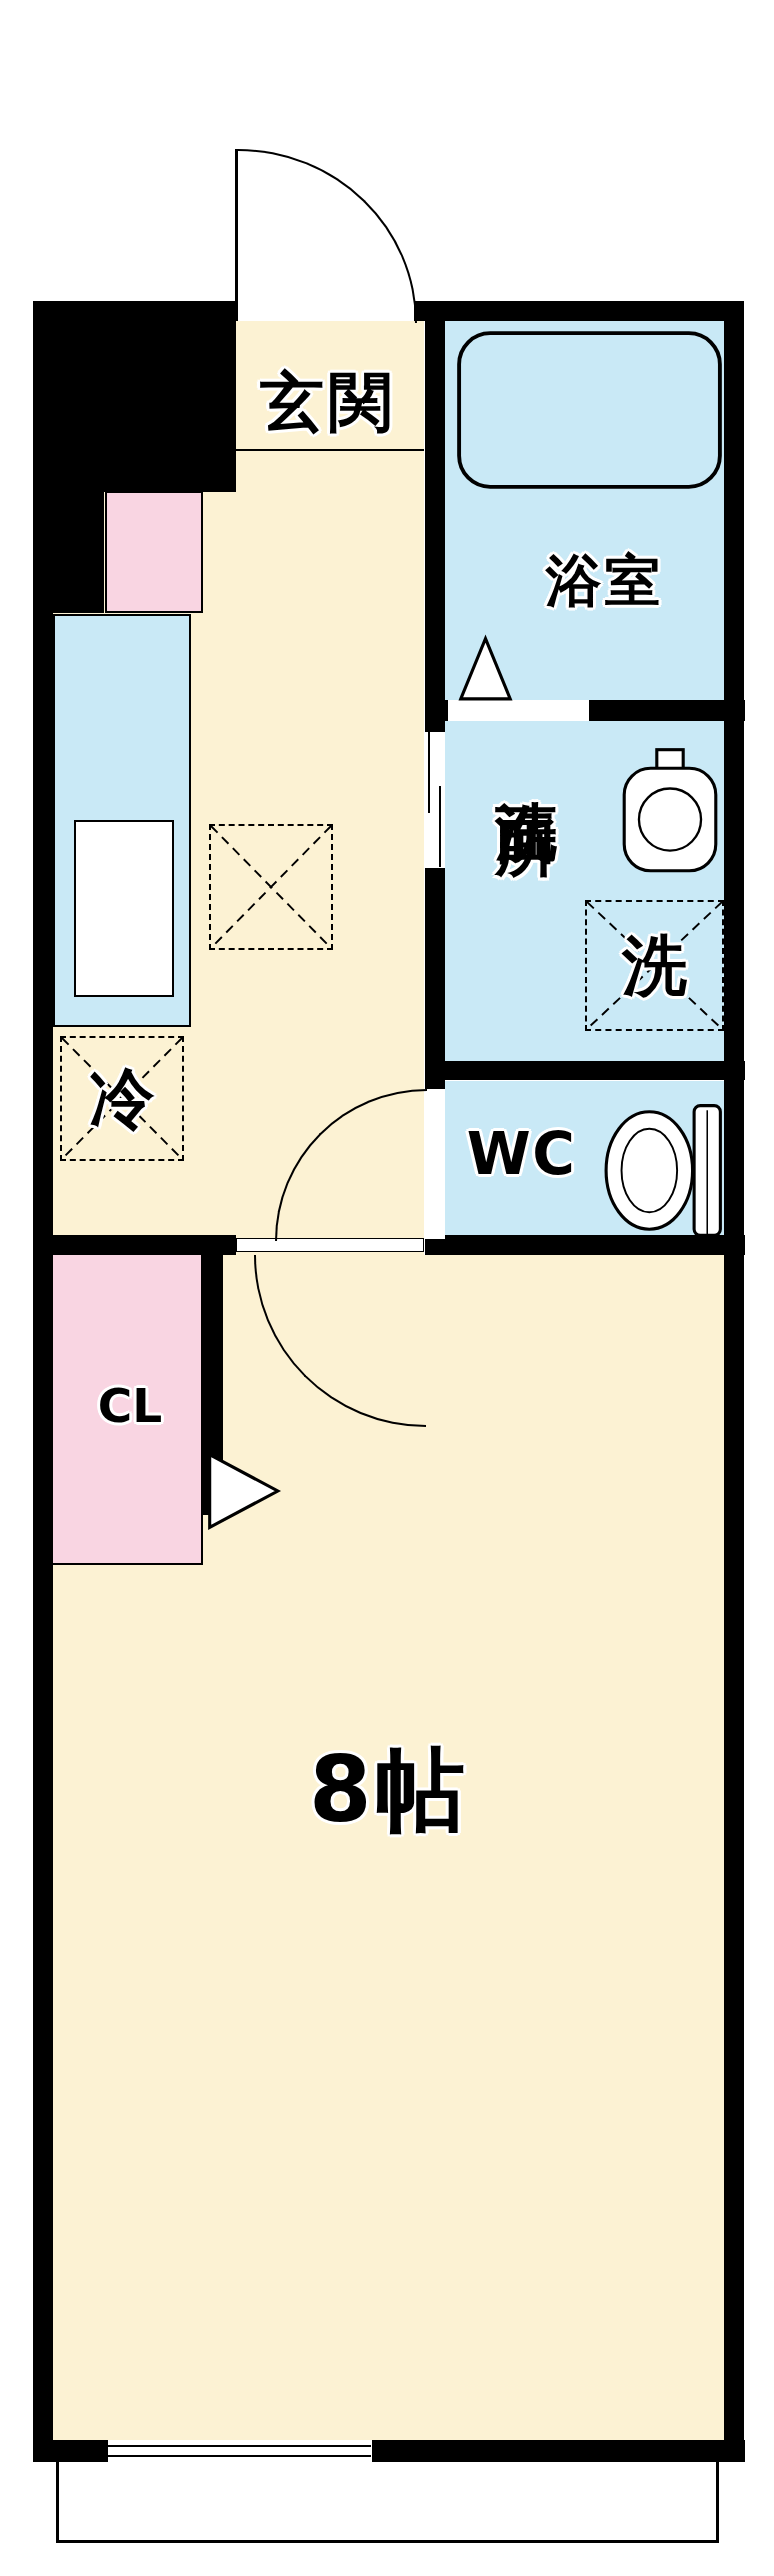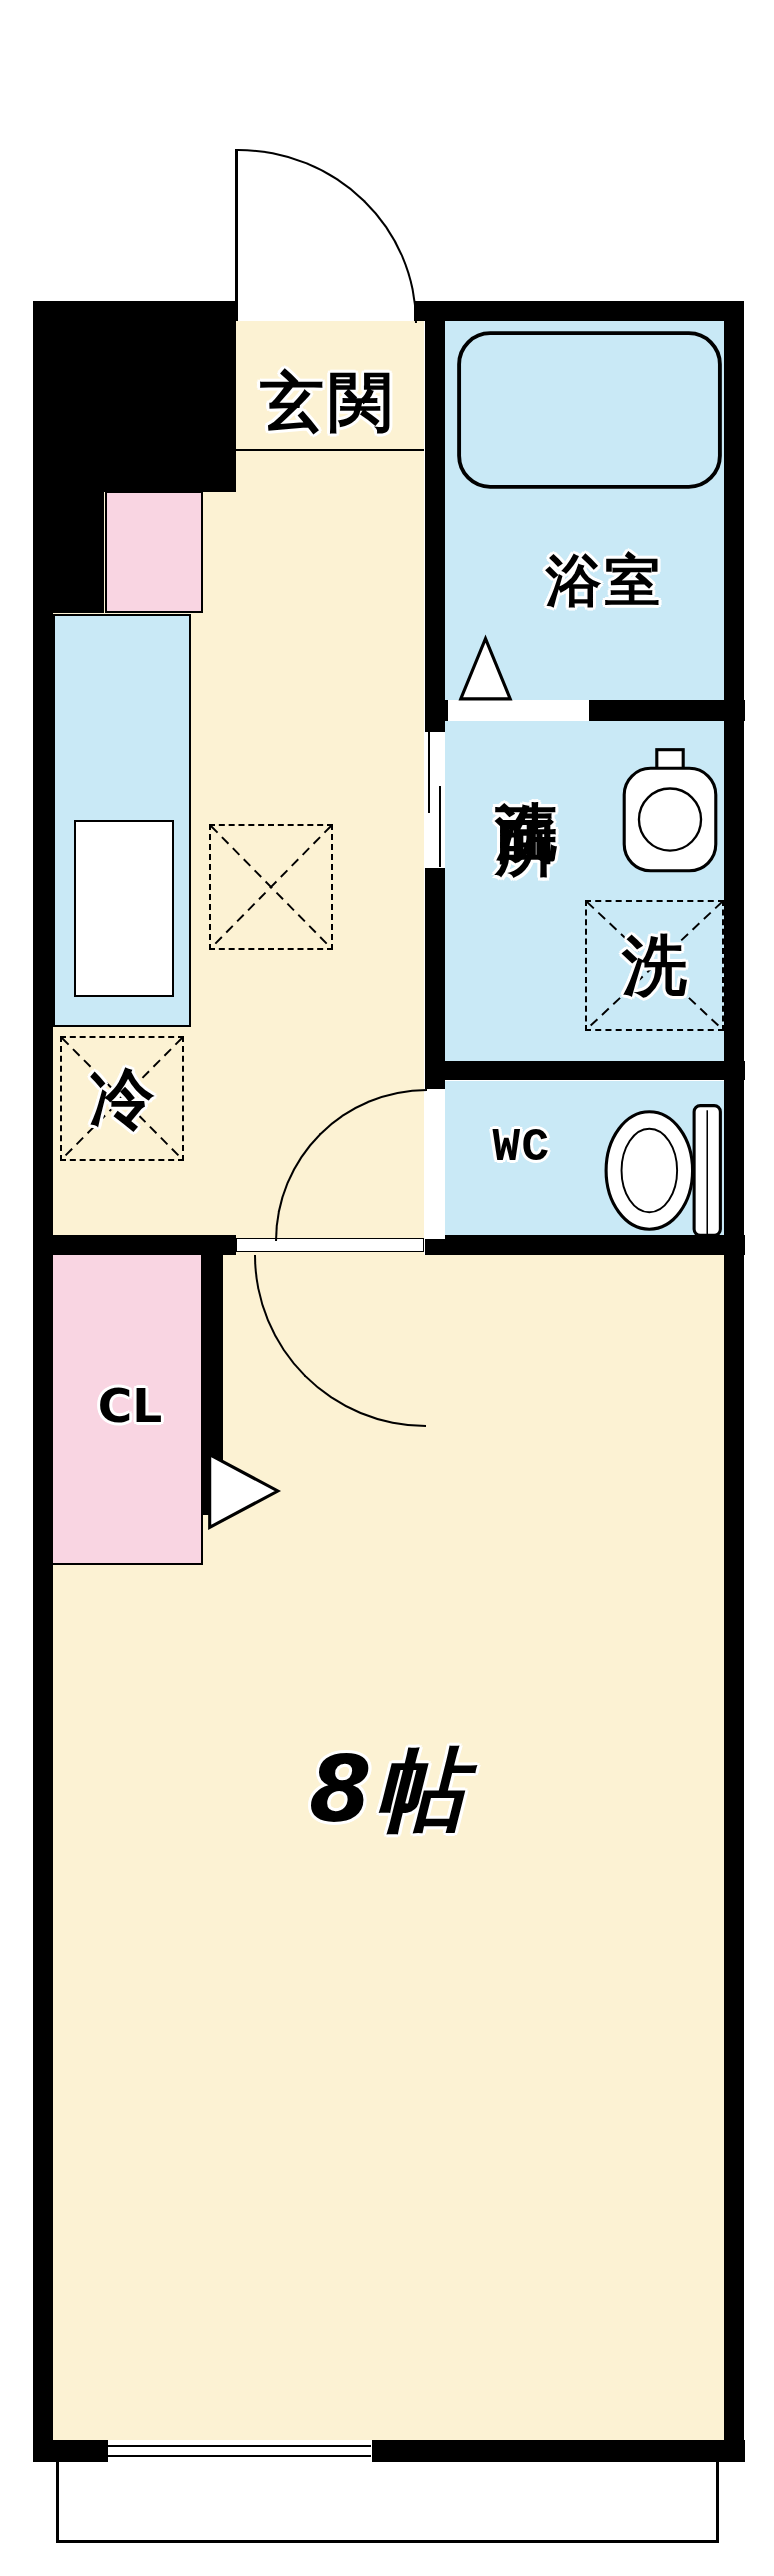--- a/index.html
+++ b/index.html
@@ -91,7 +91,7 @@
   .l-bath{left:496px;top:553px;width:217px;font-size:56px;letter-spacing:3.1px;}
   .l-wash{left:480px;top:750px;width:77px;height:279px;font-size:62px;
           writing-mode:vertical-rl;text-orientation:upright;letter-spacing:7.7px;text-align:left;}
-  .l-wc{left:448px;top:1125px;width:147px;font-size:46px;letter-spacing:1.5px;font-family:Liberation Mono, monospace;}
+  .l-wc{left:448px;top:1125px;width:147px;font-size:58px;letter-spacing:1.5px;}
   .l-cl{left:62px;top:1382px;width:136px;font-size:47px;}
   .l-room{left:53px;top:1625px;width:671px;font-size:90px;letter-spacing:6.2px;}
   .l-size{left:53px;top:1745px;width:671px;font-size:90px;letter-spacing:3.1px;font-style:italic;}

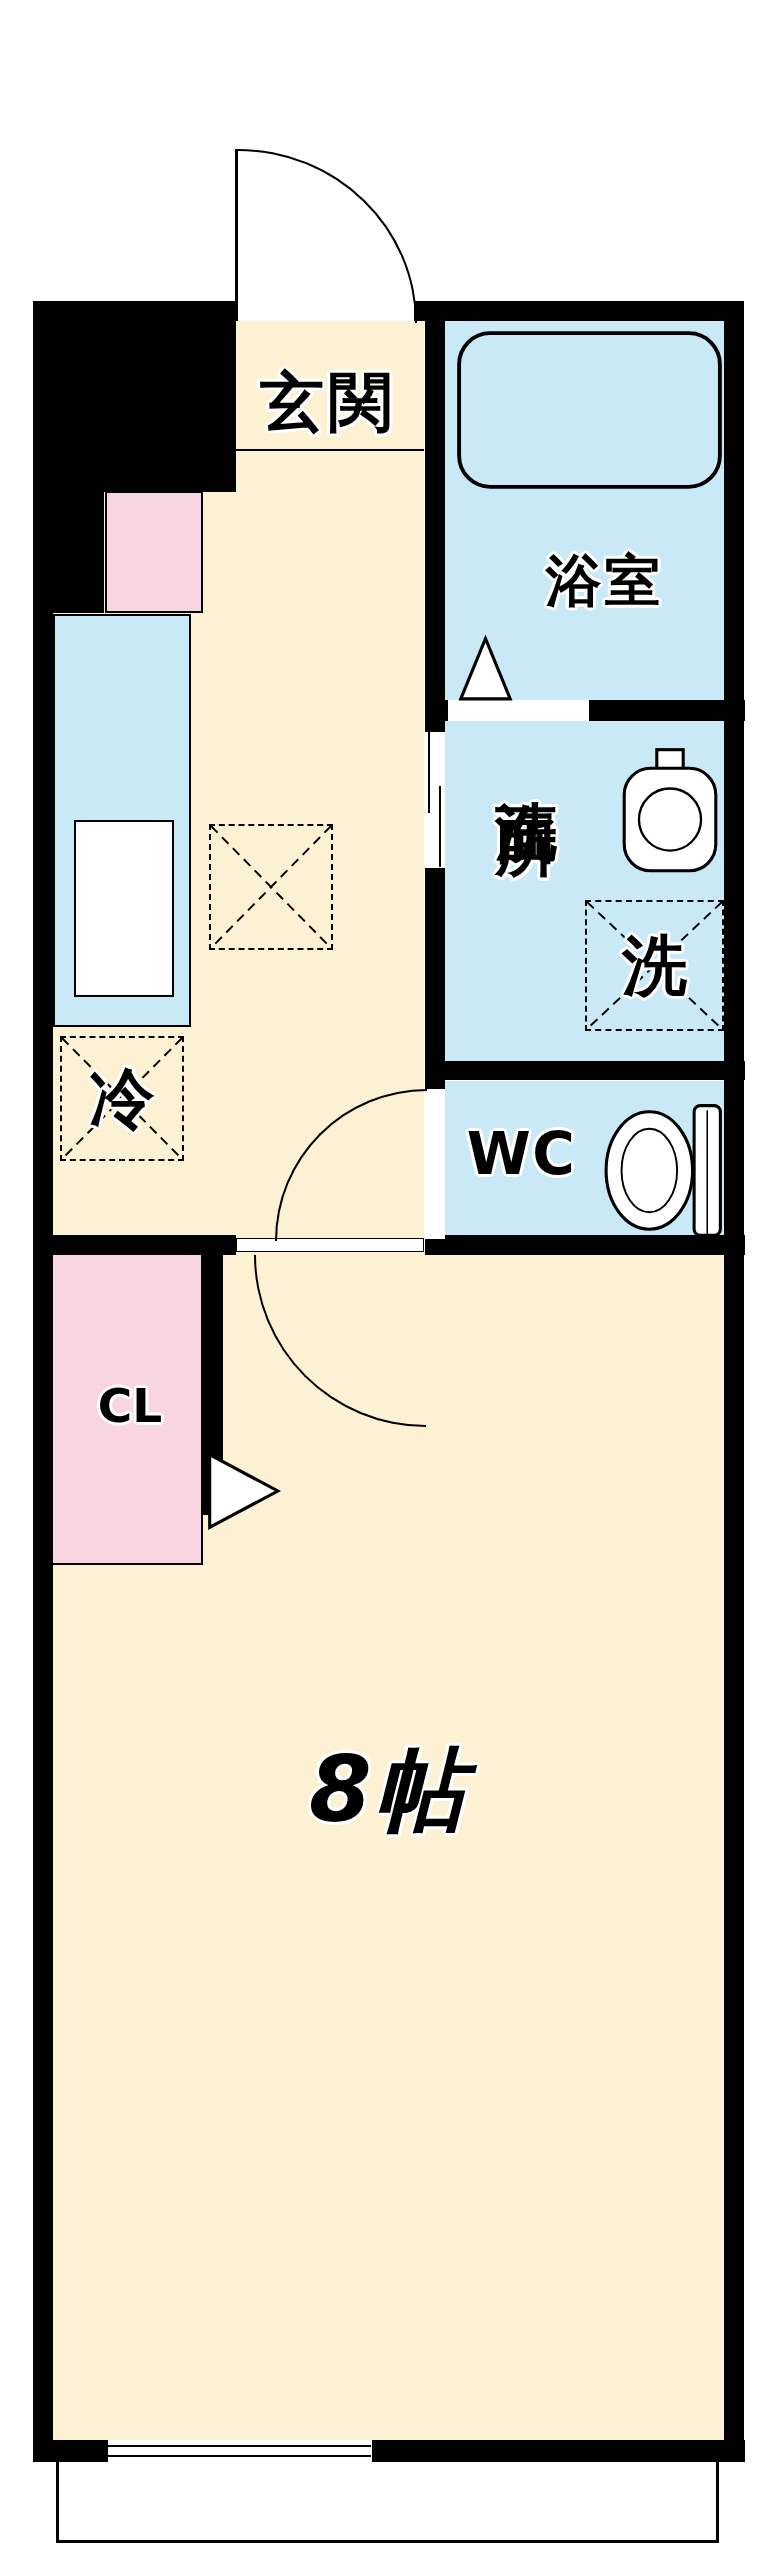--- a/index.html
+++ b/index.html
@@ -94,7 +94,7 @@
   .l-wc{left:448px;top:1125px;width:147px;font-size:58px;letter-spacing:1.5px;}
   .l-cl{left:62px;top:1382px;width:136px;font-size:47px;}
   .l-room{left:53px;top:1625px;width:671px;font-size:90px;letter-spacing:6.2px;}
-  .l-size{left:53px;top:1745px;width:671px;font-size:90px;letter-spacing:3.1px;font-style:italic;}
+  .l-size{left:53px;top:1745px;width:671px;font-size:90px;letter-spacing:3.1px;}
 </style>
 </head>
 <body>

